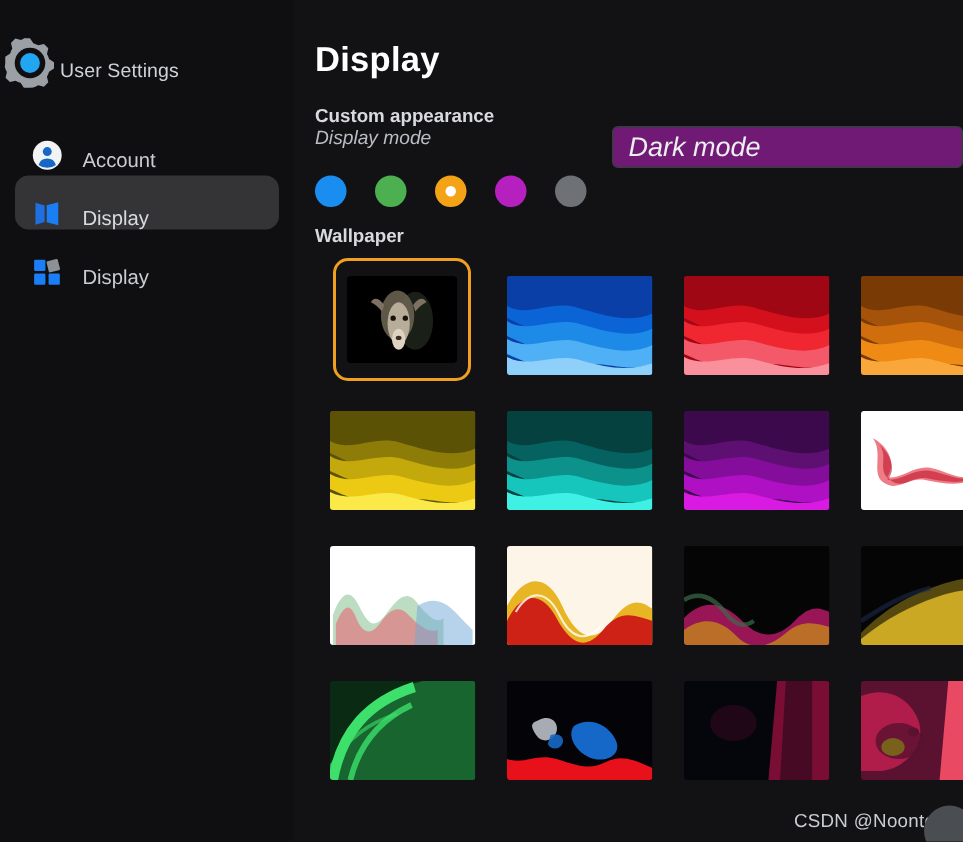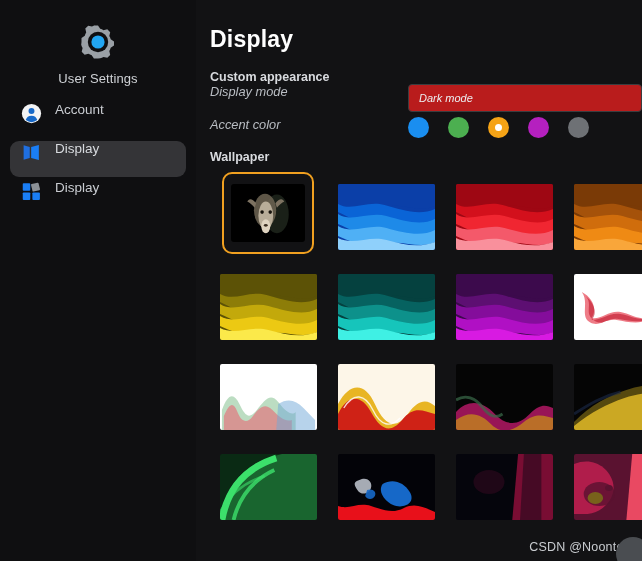--- a/index.html
+++ b/index.html
@@ -26,7 +26,6 @@
   }
   .brand {
     display: flex;
-    flex-direction: column;
     align-items: center;
     padding: 8px 0 14px 0;
   }

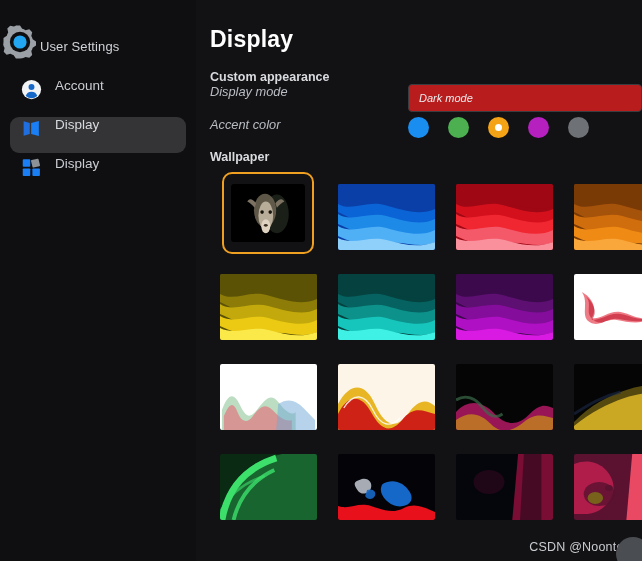--- a/index.html
+++ b/index.html
@@ -39,7 +39,7 @@
   .nav { padding: 2px 10px 0 10px; }
   .nav-item {
     display: flex;
-    align-items: flex-start;
+    align-items: flex-end;
     height: 36px;
     border-radius: 9px;
     padding: 0 10px;

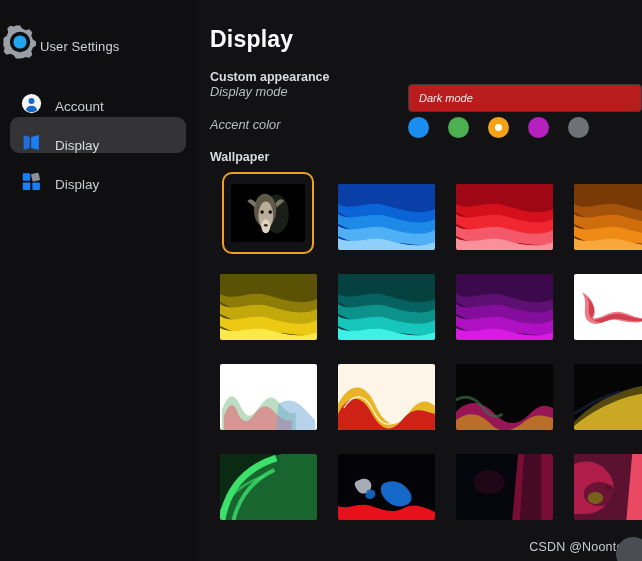--- a/index.html
+++ b/index.html
@@ -95,14 +95,14 @@
   .select {
     height: 28px;
     width: 400px;
-    background: #b91c1c;
+    background: #701a75;
     border: 1px solid #3a3d40;
     border-radius: 4px;
     display: flex;
     align-items: center;
     padding: 0 10px;
     color: #eceef0;
-    font-size: 11px;
+    font-size: 18px;
     cursor: pointer;
   }
   .swatches { display: flex; align-items: center; gap: 19px; }

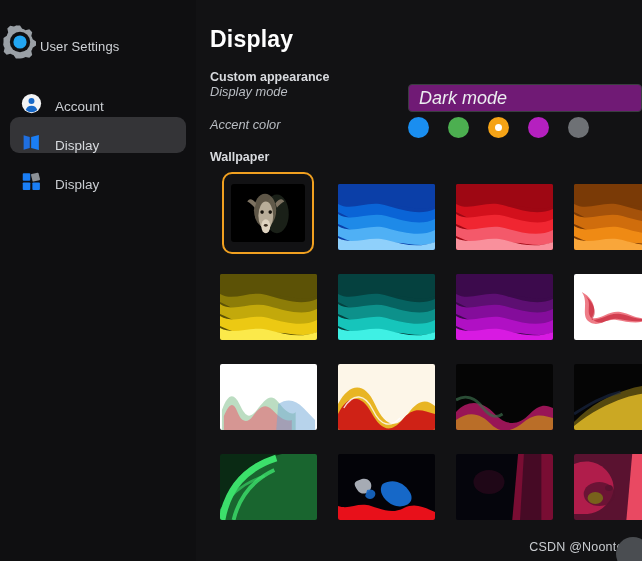--- a/index.html
+++ b/index.html
@@ -246,7 +246,6 @@
     </div>
 
     <div class="row">
-      <span class="row-label">Accent color</span>
       <div class="swatches" id="swatches">
           <div class="swatch" style="background: rgb(26, 142, 240);"></div>
           <div class="swatch" style="background: rgb(76, 175, 80);"></div>

